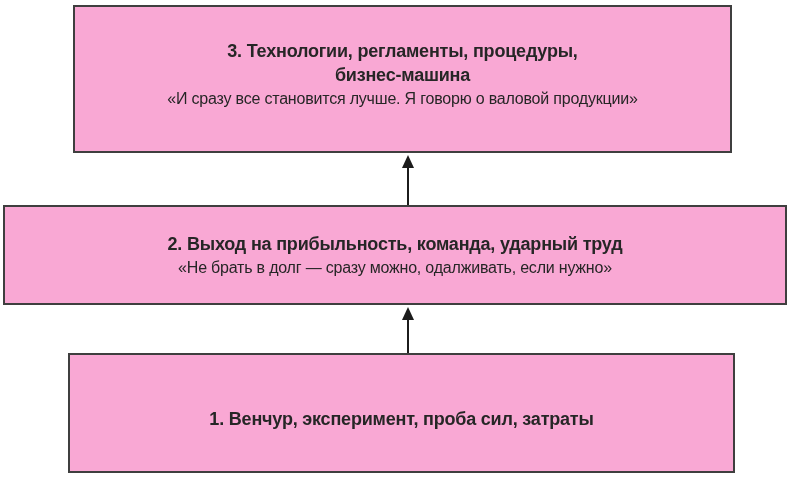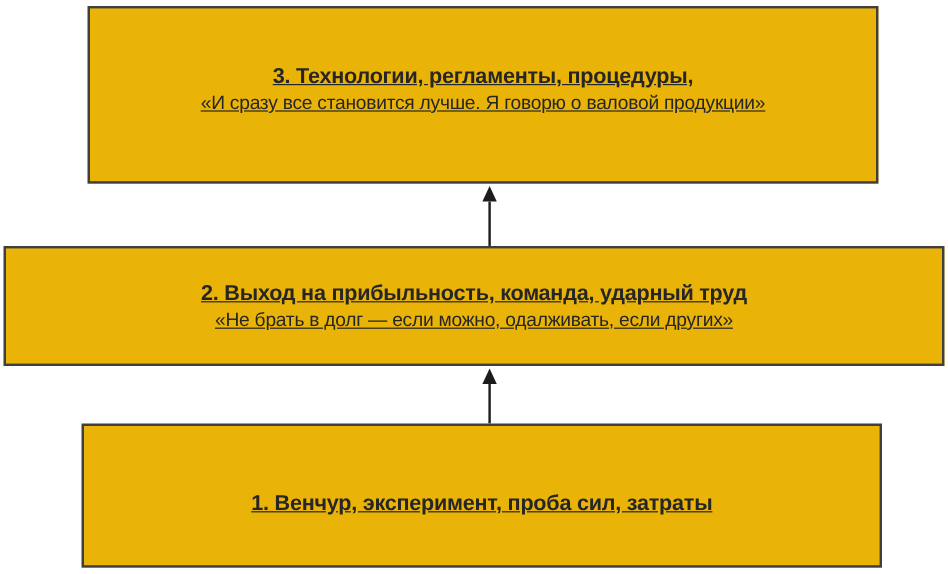--- a/index.html
+++ b/index.html
@@ -19,14 +19,13 @@
   .box {
     position: absolute;
     box-sizing: border-box;
-    background: #eab308;
+    background: #f9a8d4;
     border: 2px solid #3f3f3f;
     display: flex;
     flex-direction: column;
     justify-content: center;
     align-items: center;
     text-align: center;
-    text-decoration: underline;
   }
   .box-top {
     left: 73px;

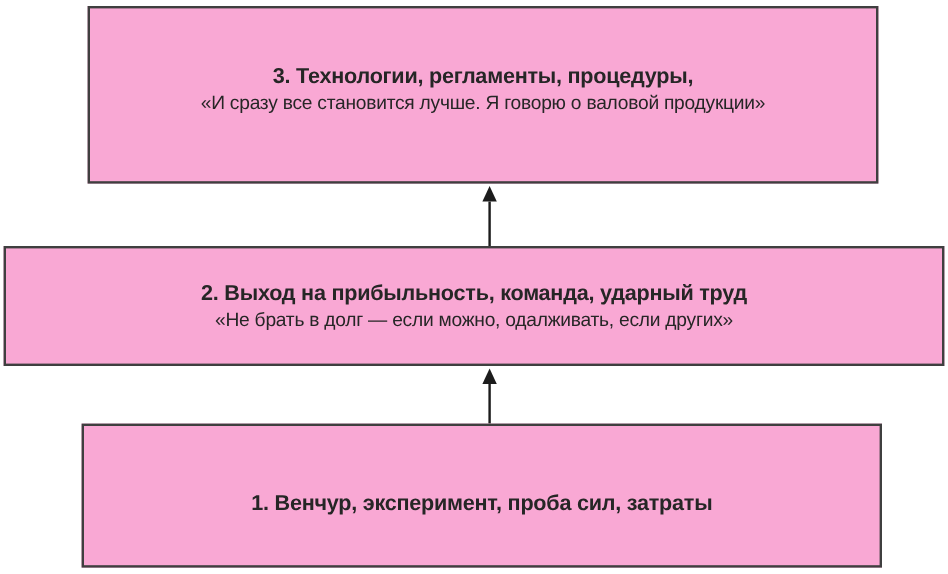--- a/index.html
+++ b/index.html
@@ -105,6 +105,7 @@
   <div class="box box-top">
     <div class="box-title">
       <span class="tline">3. Технологии, регламенты, процедуры,</span>
+      <span class="tline">бизнес-машина</span>
     </div>
     <div class="box-quote">
       <span class="qline">«И сразу все становится лучше. Я говорю о валовой продукции»</span>

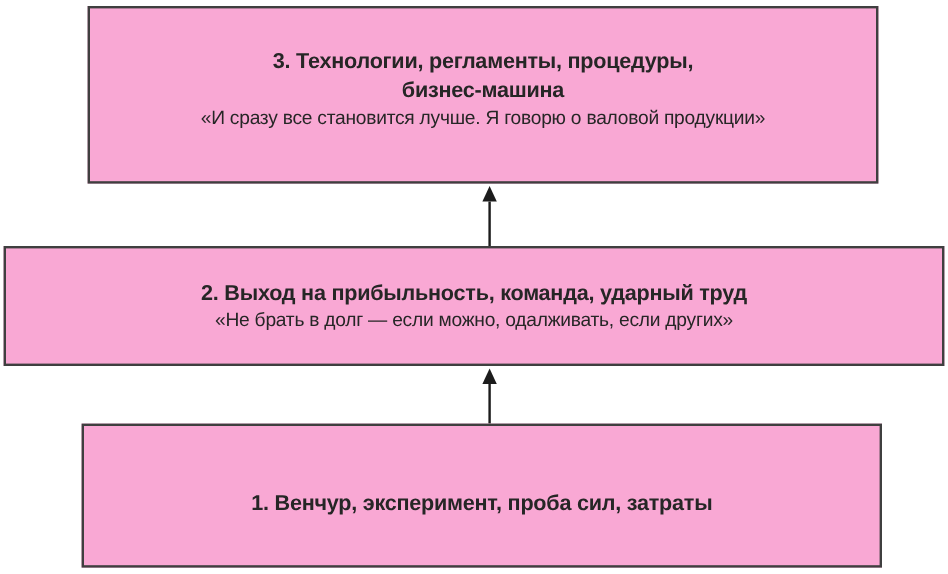--- a/index.html
+++ b/index.html
@@ -122,7 +122,7 @@
       <span class="tline">2. Выход на прибыльность, команда, ударный труд</span>
     </div>
     <div class="box-quote">
-      <span class="qline">«Не брать в долг — если можно, одалживать, если других»</span>
+      <span class="qline">«Не брать в долг — сразу можно, одалживать, если нужно»</span>
     </div>
   </div>
 

